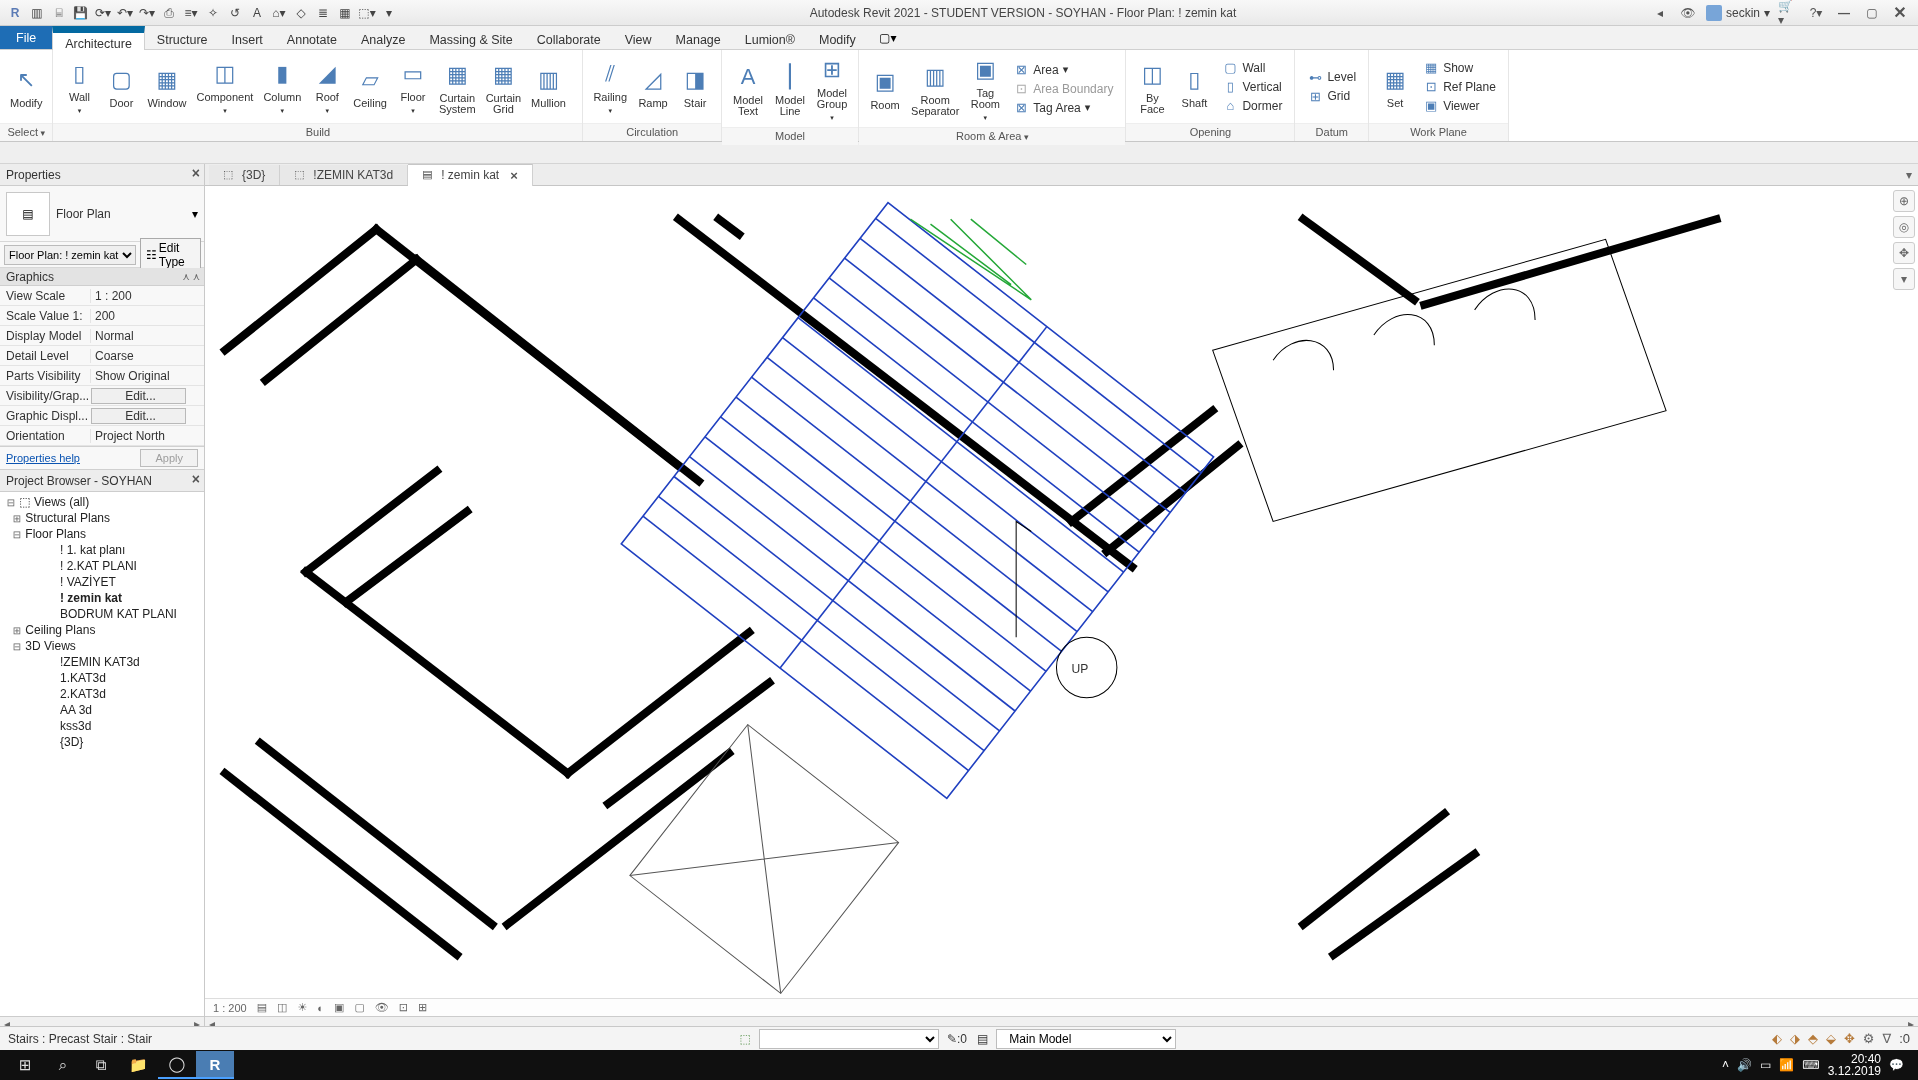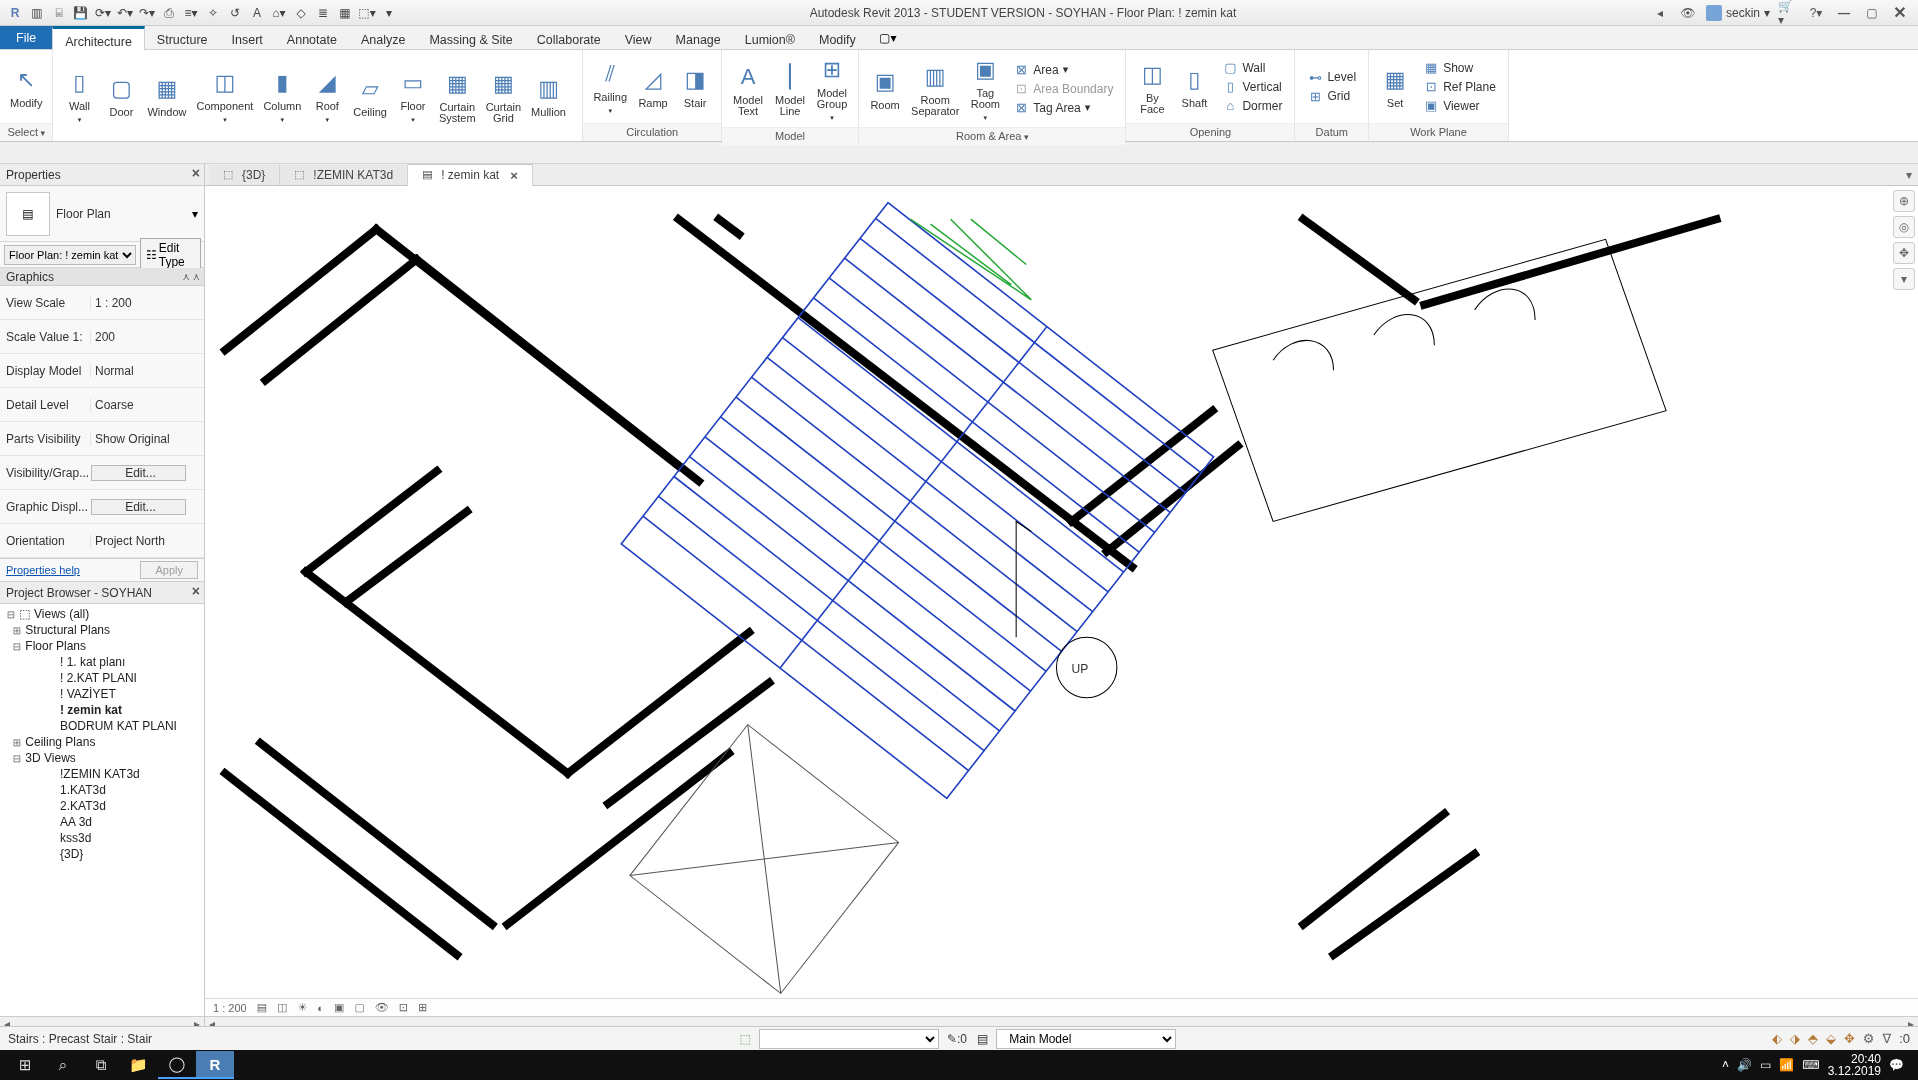--- a/index.html
+++ b/index.html
@@ -128,7 +128,7 @@
     <span class="qicon">⬚▾</span>
     <span class="qicon">▾</span>
   </div>
-  <div class="apptitle">Autodesk Revit 2013 - STUDENT VERSION - SOYHAN - Floor Plan: ! zemin kat</div>
+  <div class="apptitle">Autodesk Revit 2021 - STUDENT VERSION - SOYHAN - Floor Plan: ! zemin kat</div>
   <div class="right">
     <span class="wicon">◂</span>
     <span class="wicon">👁</span>

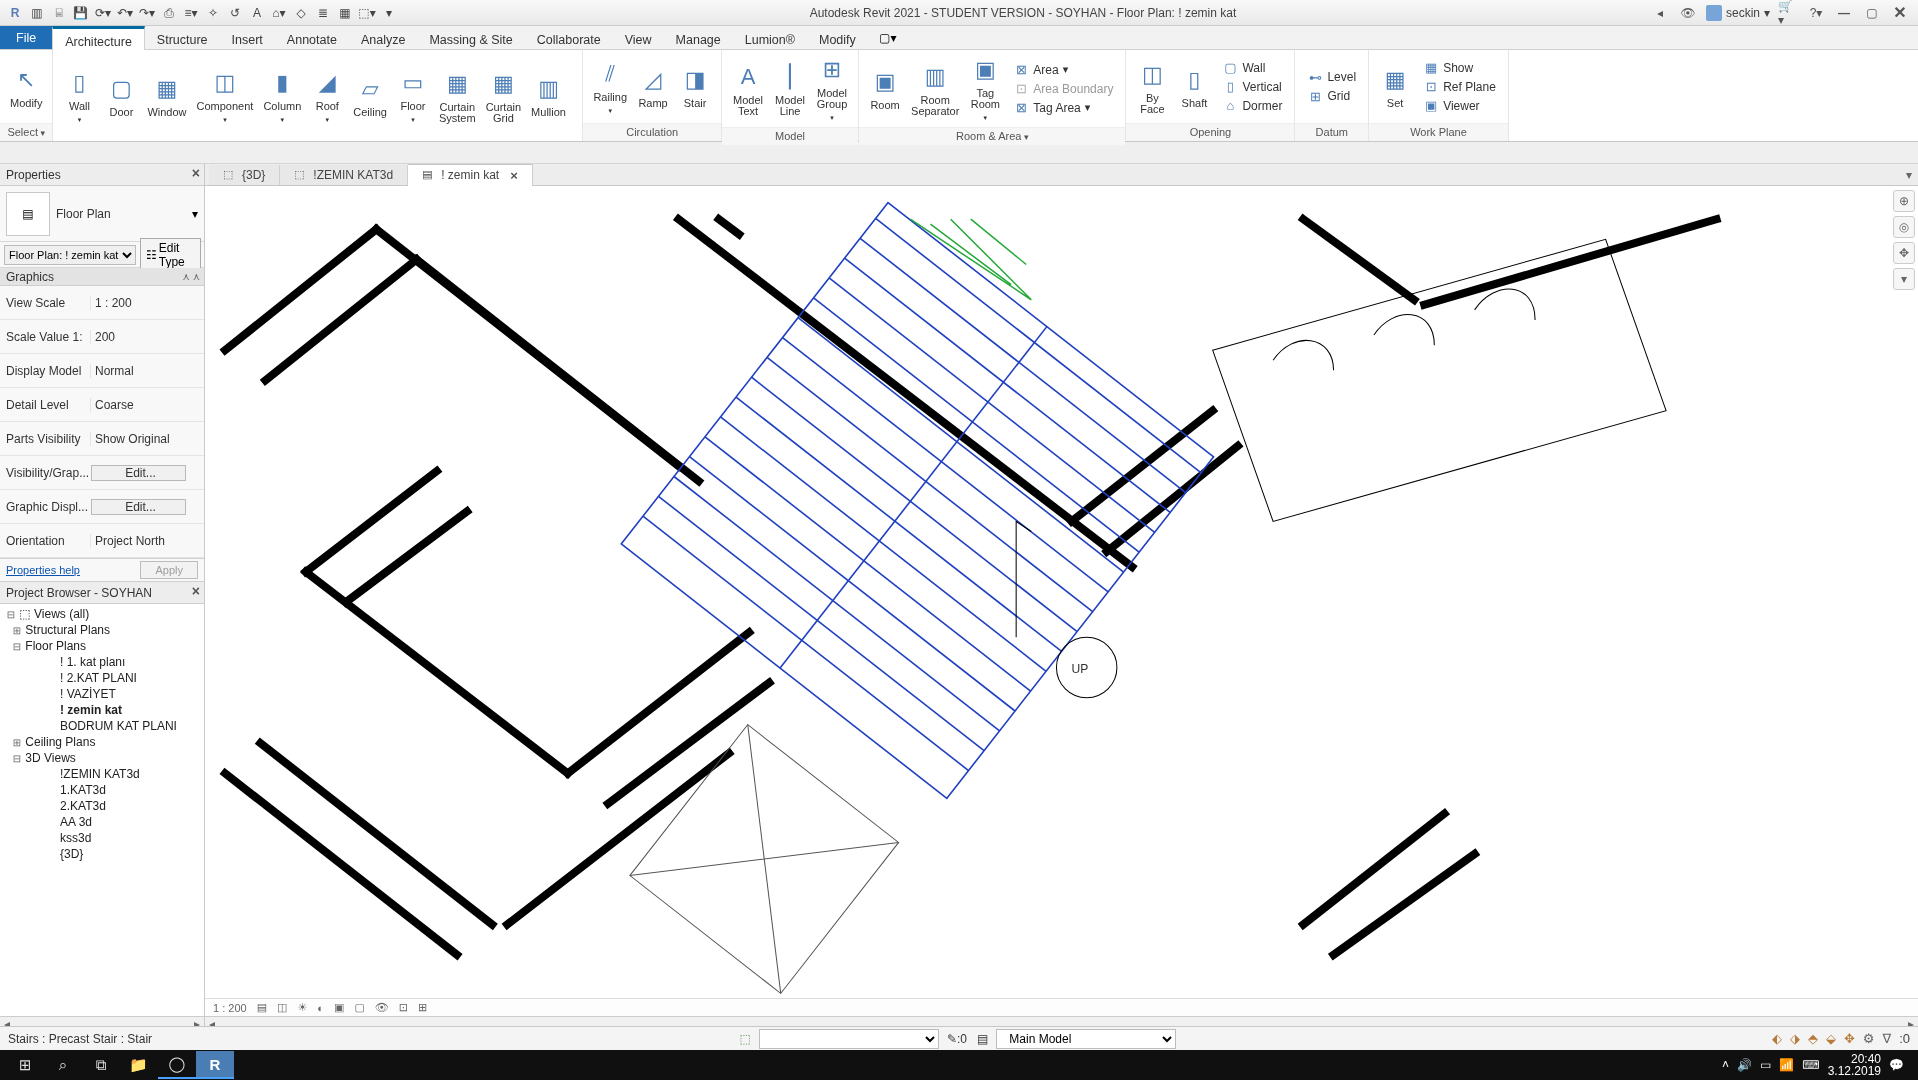--- a/index.html
+++ b/index.html
@@ -20,7 +20,7 @@
 .menutabs { height:24px; background:#f2f2f2; display:flex; align-items:stretch; border-bottom:1px solid #d0d0d0;}
 .menutabs .tab { padding:4px 12px 0 12px; color:#333; font-size:12.5px; display:flex; align-items:center; }
 .menutabs .tab.file { background:#1e6db5; color:#fff; padding:9px 16px;}
-.menutabs .tab.active { background:#fff; border-top:3px solid #0369a1; border-left:1px solid #d0d0d0; border-right:1px solid #d0d0d0; margin-bottom:-1px;}
+.menutabs .tab.active { background:#fff; border-top:7px solid #0369a1; border-left:1px solid #d0d0d0; border-right:1px solid #d0d0d0; margin-bottom:-1px;}
 .menutabs .greenshape { width:40px; display:flex; align-items:center; justify-content:center;}
 
 

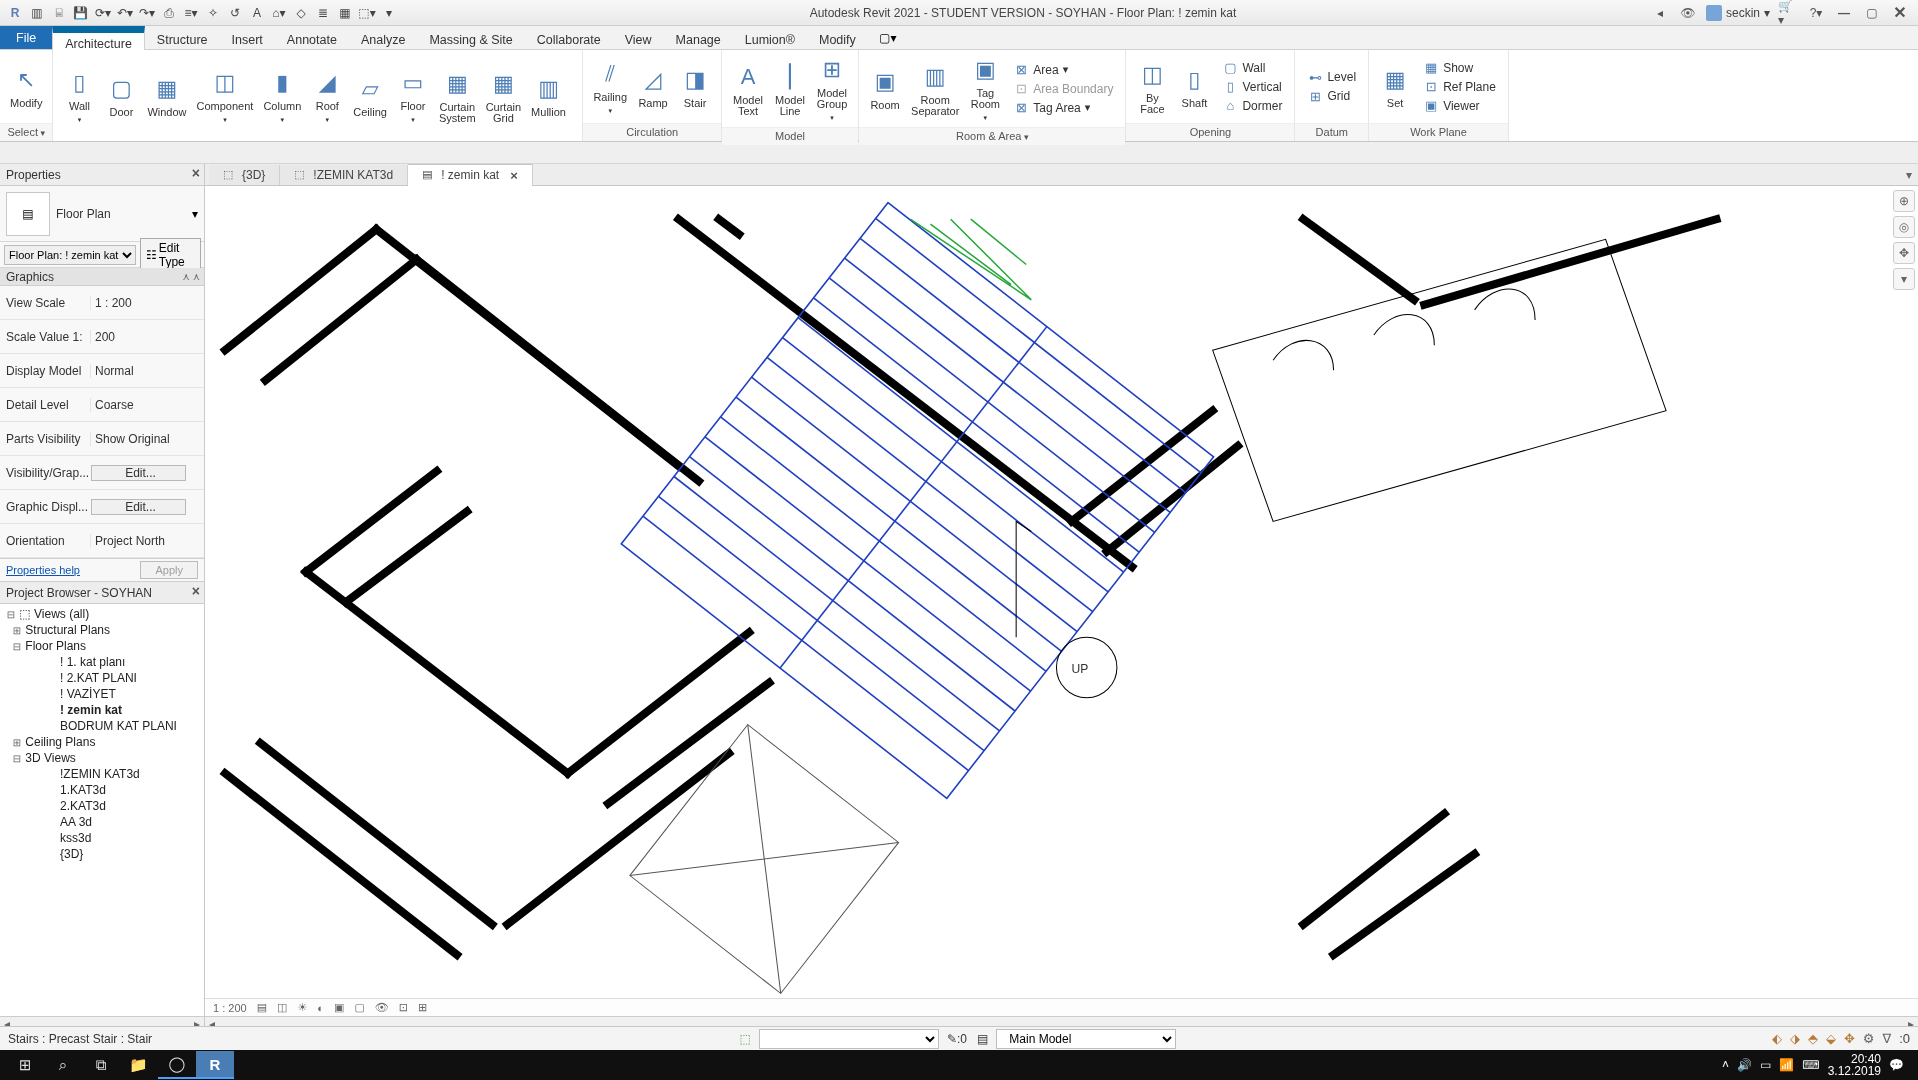--- a/index.html
+++ b/index.html
@@ -222,6 +222,7 @@
           <span class="rlabel">Mullion</span>
         </div>
     </div>
+    <div class="plabel">Build</div>
   </div>
 
   <div class="ribpanel">

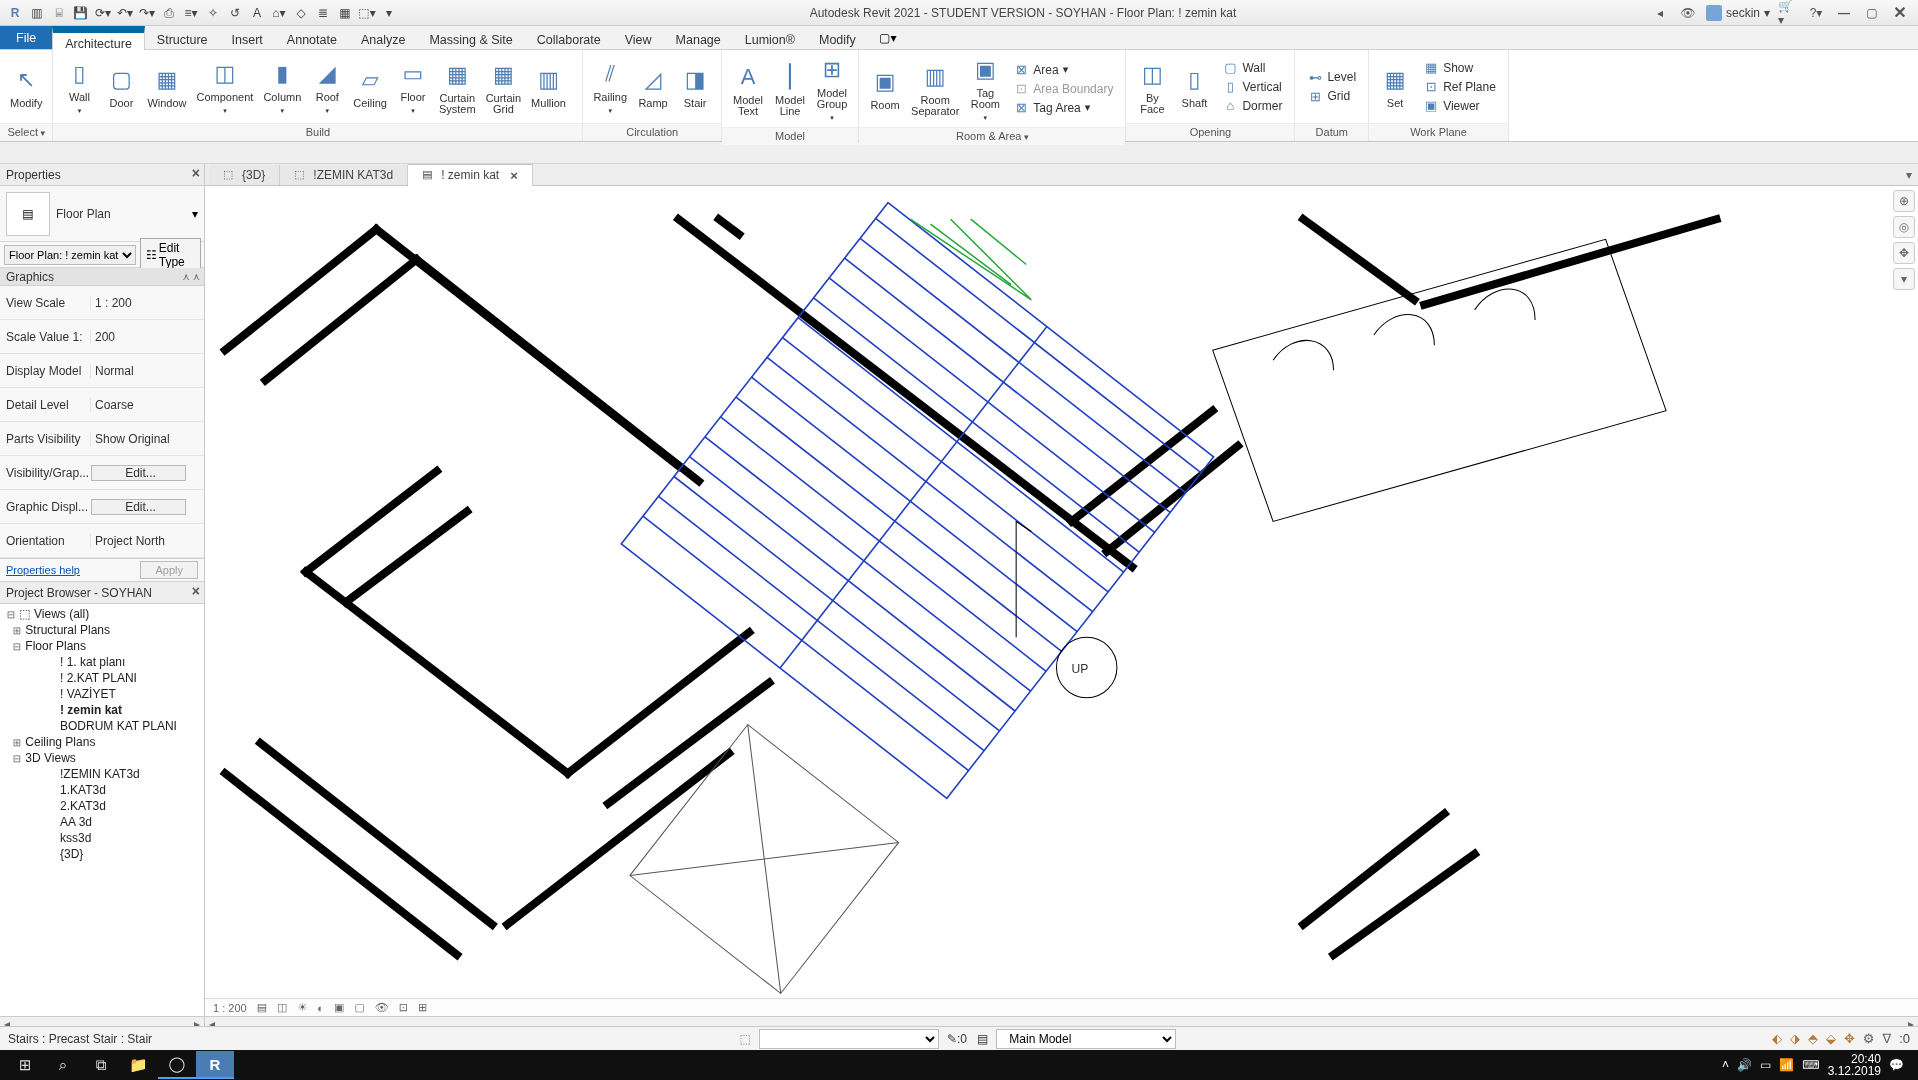--- a/index.html
+++ b/index.html
@@ -57,7 +57,7 @@
 .instancerow .editbtn { font-size:11px; border:1px solid #aaa; background:#f4f4f4; padding:2px 5px; margin-right:3px; display:flex; align-items:center; gap:2px;}
 .grouphead { height:18px; background:#e3e3e3; padding-left:6px; display:flex; align-items:center; font-size:11.5px; color:#333; border-bottom:1px solid #cfcfcf; position:relative;}
 .grouphead .gharr { position:absolute; right:4px; font-size:10px; color:#666;}
-.proprow { height:34px; display:flex; border-bottom:1px solid #e4e4e4; font-size:11px; align-items:center;}
+.proprow { height:20px; display:flex; border-bottom:1px solid #e4e4e4; font-size:11px; align-items:center;}
 .proprow .pname { width:90px; padding-left:6px; color:#333; overflow:hidden; text-overflow:ellipsis; white-space:nowrap;}
 .proprow .pval { flex:1; padding-left:4px; color:#333; border-left:1px solid #e4e4e4;}
 .proprow .pval.btn { text-align:center; background:#f0f0f0; border:1px solid #b9b9b9; margin:1px 18px 1px 1px;}

